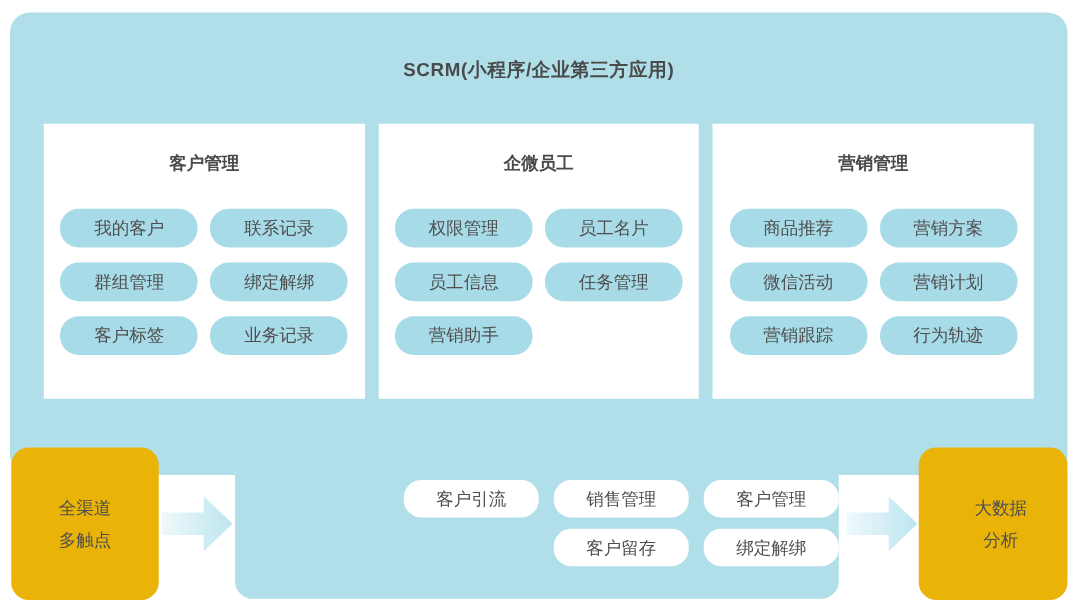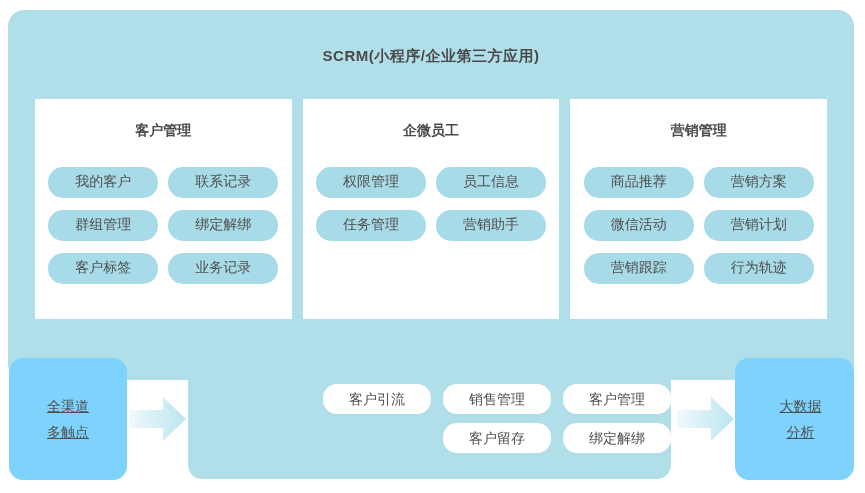--- a/index.html
+++ b/index.html
@@ -65,7 +65,6 @@
     text-align: center;
     font-size: 14px;
     color: #4f4f4f;
-    font-family: Liberation Mono, monospace;
   }
   
   .flow-box {

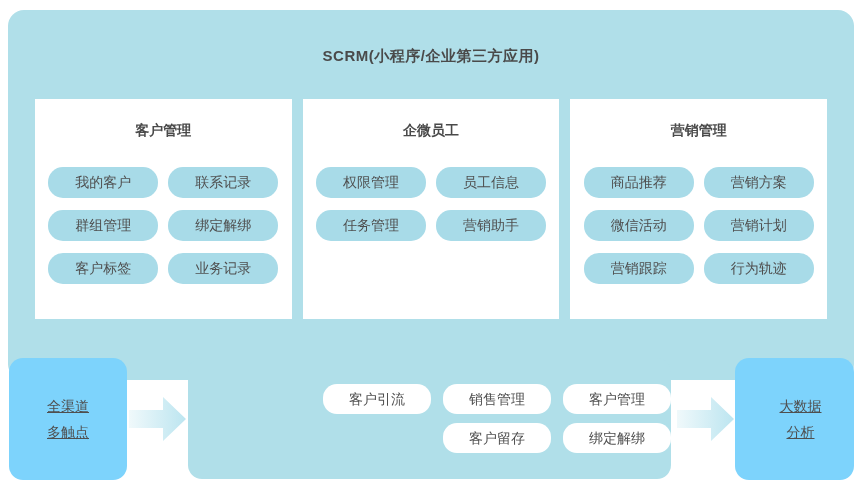--- a/index.html
+++ b/index.html
@@ -135,6 +135,7 @@
         <div class="panel-title">企微员工</div>
         <div class="chip-grid">
           <div class="chip">权限管理</div>
+          <div class="chip">员工名片</div>
           <div class="chip">员工信息</div>
           <div class="chip">任务管理</div>
           <div class="chip">营销助手</div>

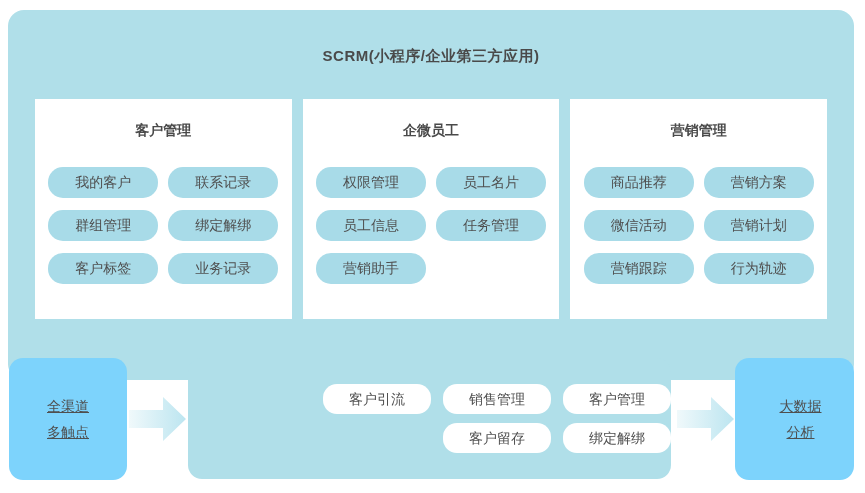--- a/index.html
+++ b/index.html
@@ -71,7 +71,7 @@
     position: absolute;
     top: 358px;
     height: 122px;
-    background: #7dd3fc;
+    background: #eab308;
     border-radius: 14px;
     display: flex;
     flex-direction: column;
@@ -80,7 +80,6 @@
     font-size: 14px;
     line-height: 26px;
     color: #4f4f4f;
-    text-decoration: underline;
   }
   .flow-source { left: 9px; width: 118px; }
   .flow-result { left: 735px; width: 119px; padding-left: 12px; }

